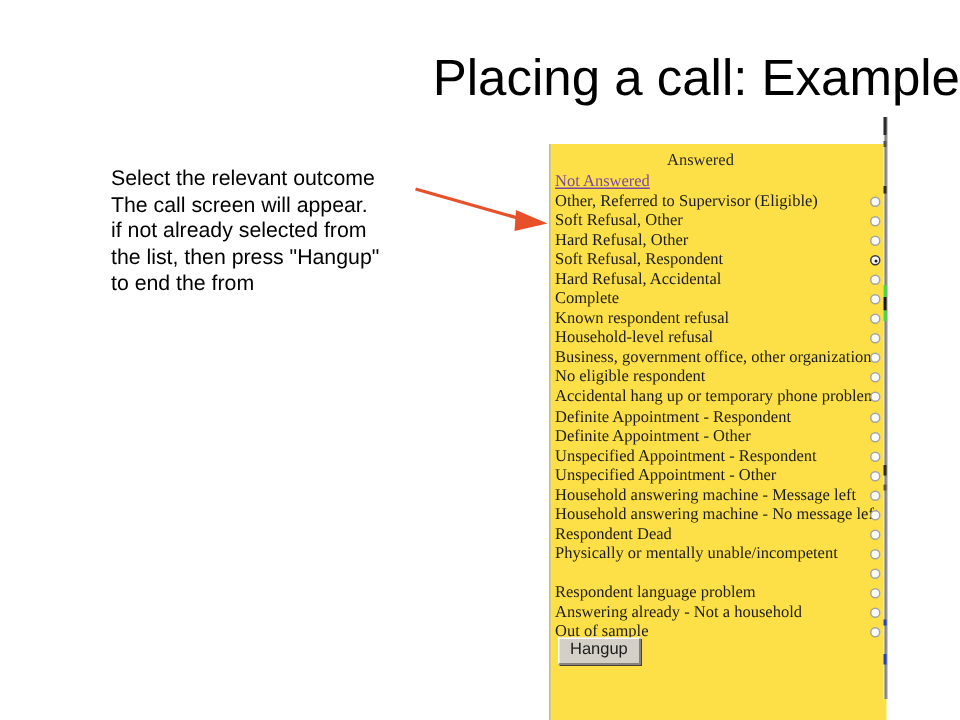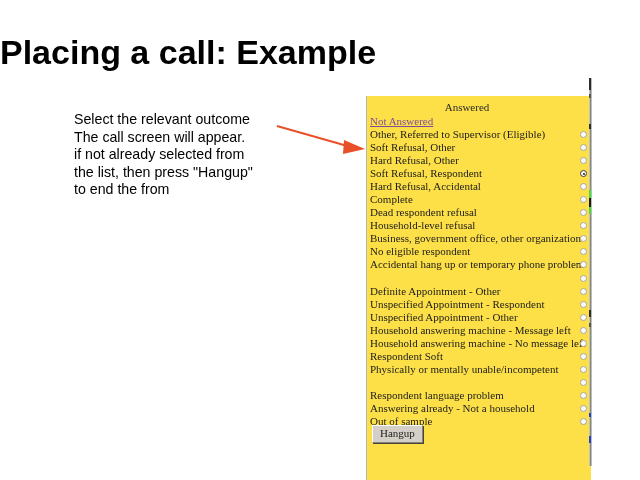--- a/index.html
+++ b/index.html
@@ -21,10 +21,10 @@
     left: 0;
     top: 33px;
     width: 640px;
-    text-align: left;
+    text-align: right;
     font-family: "Liberation Sans", sans-serif;
     font-size: 34px;
-    font-weight: 700;
+    font-weight: 400;
     color: #000000;
     letter-spacing: 0px;
     white-space: nowrap;

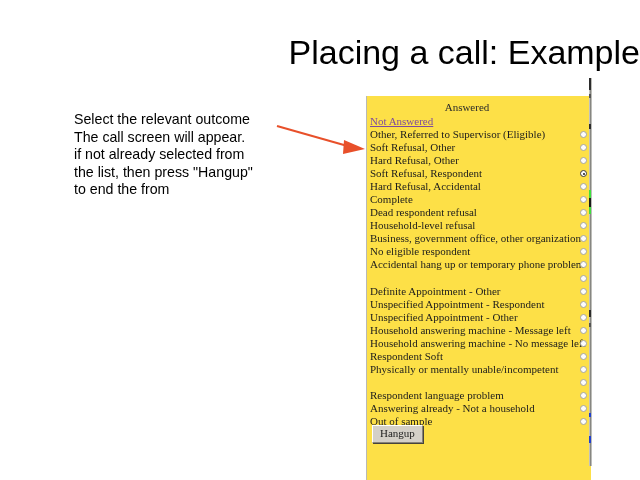--- a/index.html
+++ b/index.html
@@ -224,7 +224,7 @@
         <span class="outcome-radio"></span>
       </div>
       <div class="outcome-row">
-        <span class="outcome-label">Dead respondent refusal</span>
+        <span class="outcome-label">Known respondent refusal</span>
         <span class="outcome-radio"></span>
       </div>
       <div class="outcome-row">

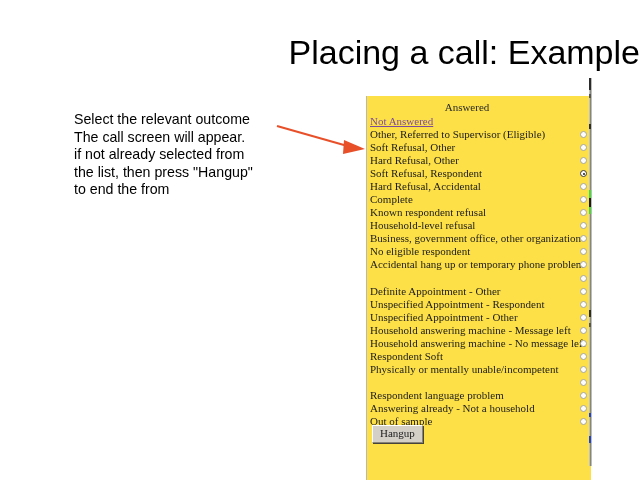--- a/index.html
+++ b/index.html
@@ -244,6 +244,7 @@
         <span class="outcome-radio"></span>
       </div>
       <div class="outcome-row">
+        <span class="outcome-label">Definite Appointment - Respondent</span>
         <span class="outcome-radio"></span>
       </div>
       <div class="outcome-row">

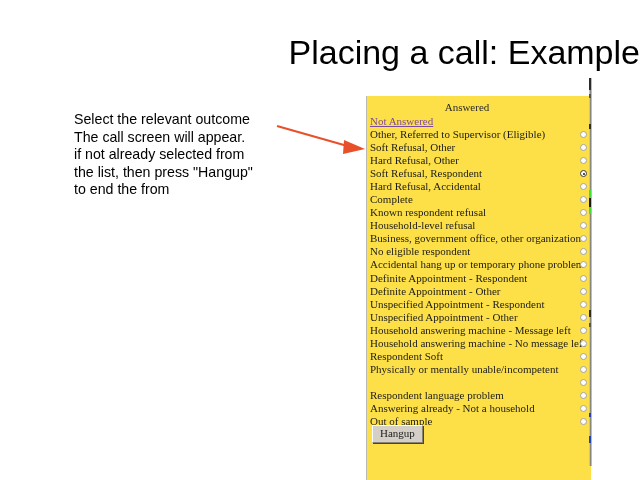--- a/index.html
+++ b/index.html
@@ -268,7 +268,7 @@
         <span class="outcome-radio"></span>
       </div>
       <div class="outcome-row">
-        <span class="outcome-label">Respondent Soft</span>
+        <span class="outcome-label">Respondent Dead</span>
         <span class="outcome-radio"></span>
       </div>
       <div class="outcome-row">

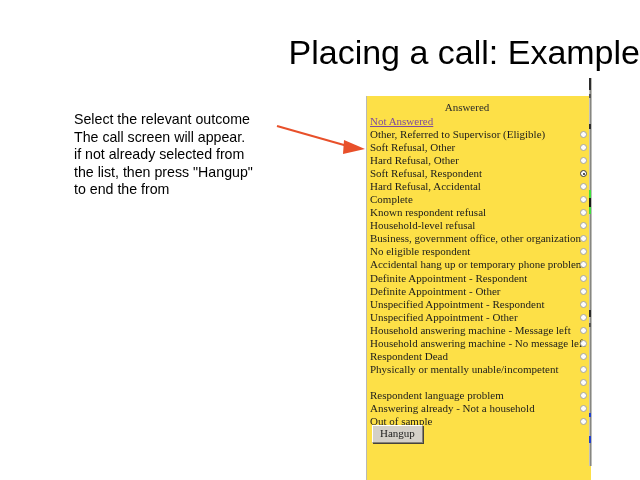--- a/index.html
+++ b/index.html
@@ -166,7 +166,7 @@
     border-right: 1px solid #868278;
     border-bottom: 1px solid #868278;
     box-shadow: 1px 1px 0 0 #46433c;
-    font-family: Liberation Serif, serif;
+    font-family: Liberation Sans, sans-serif;
     font-size: 11px;
     color: #1c1c1c;
     cursor: pointer;

